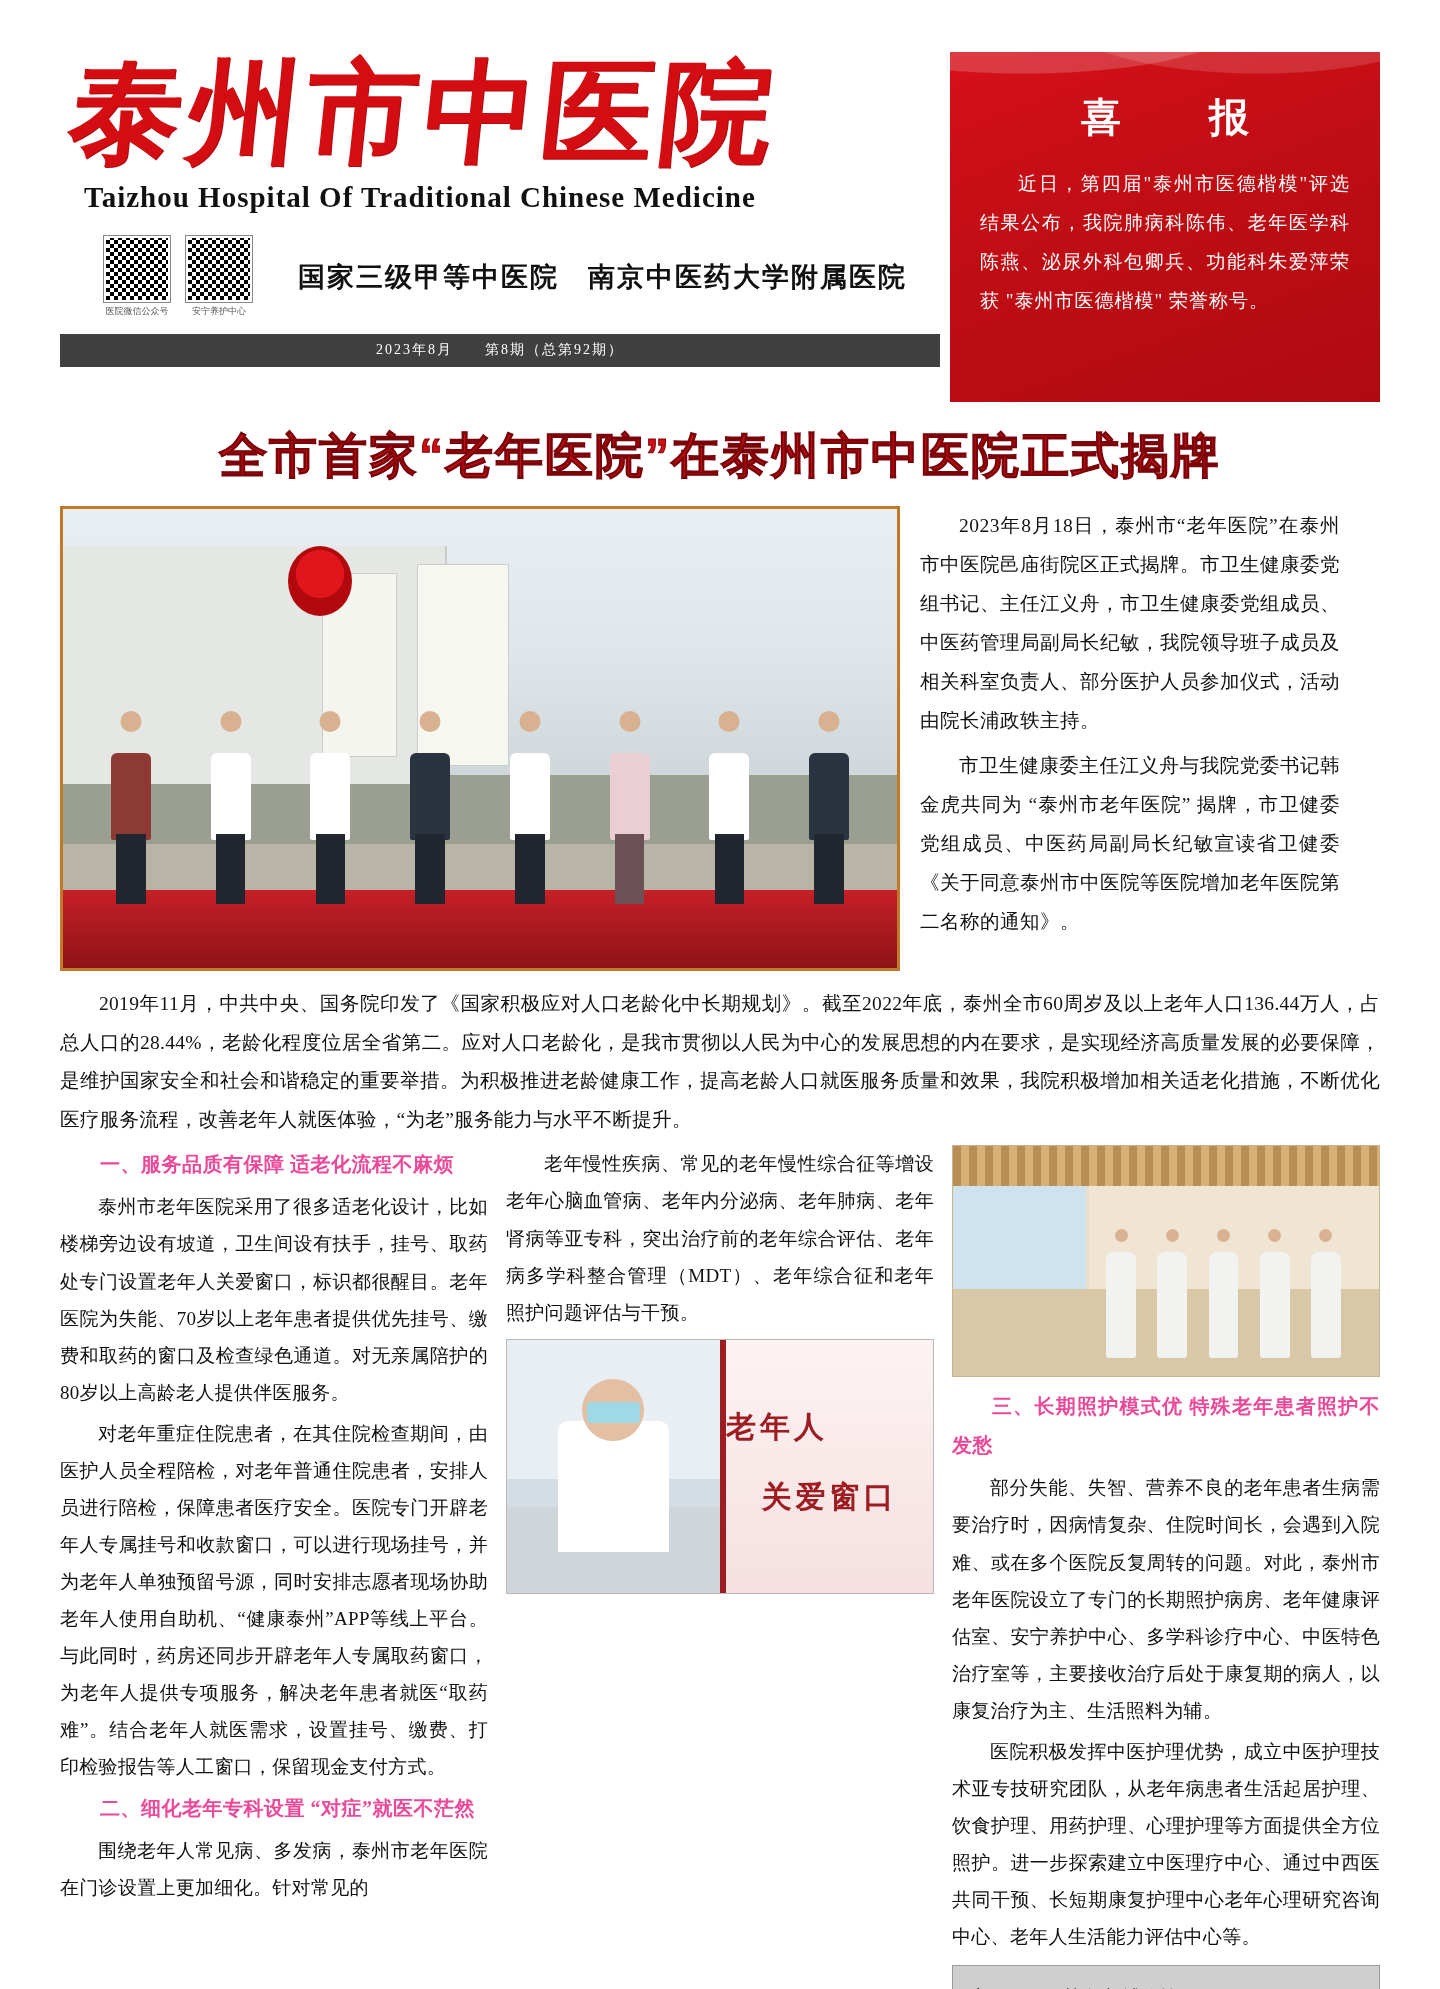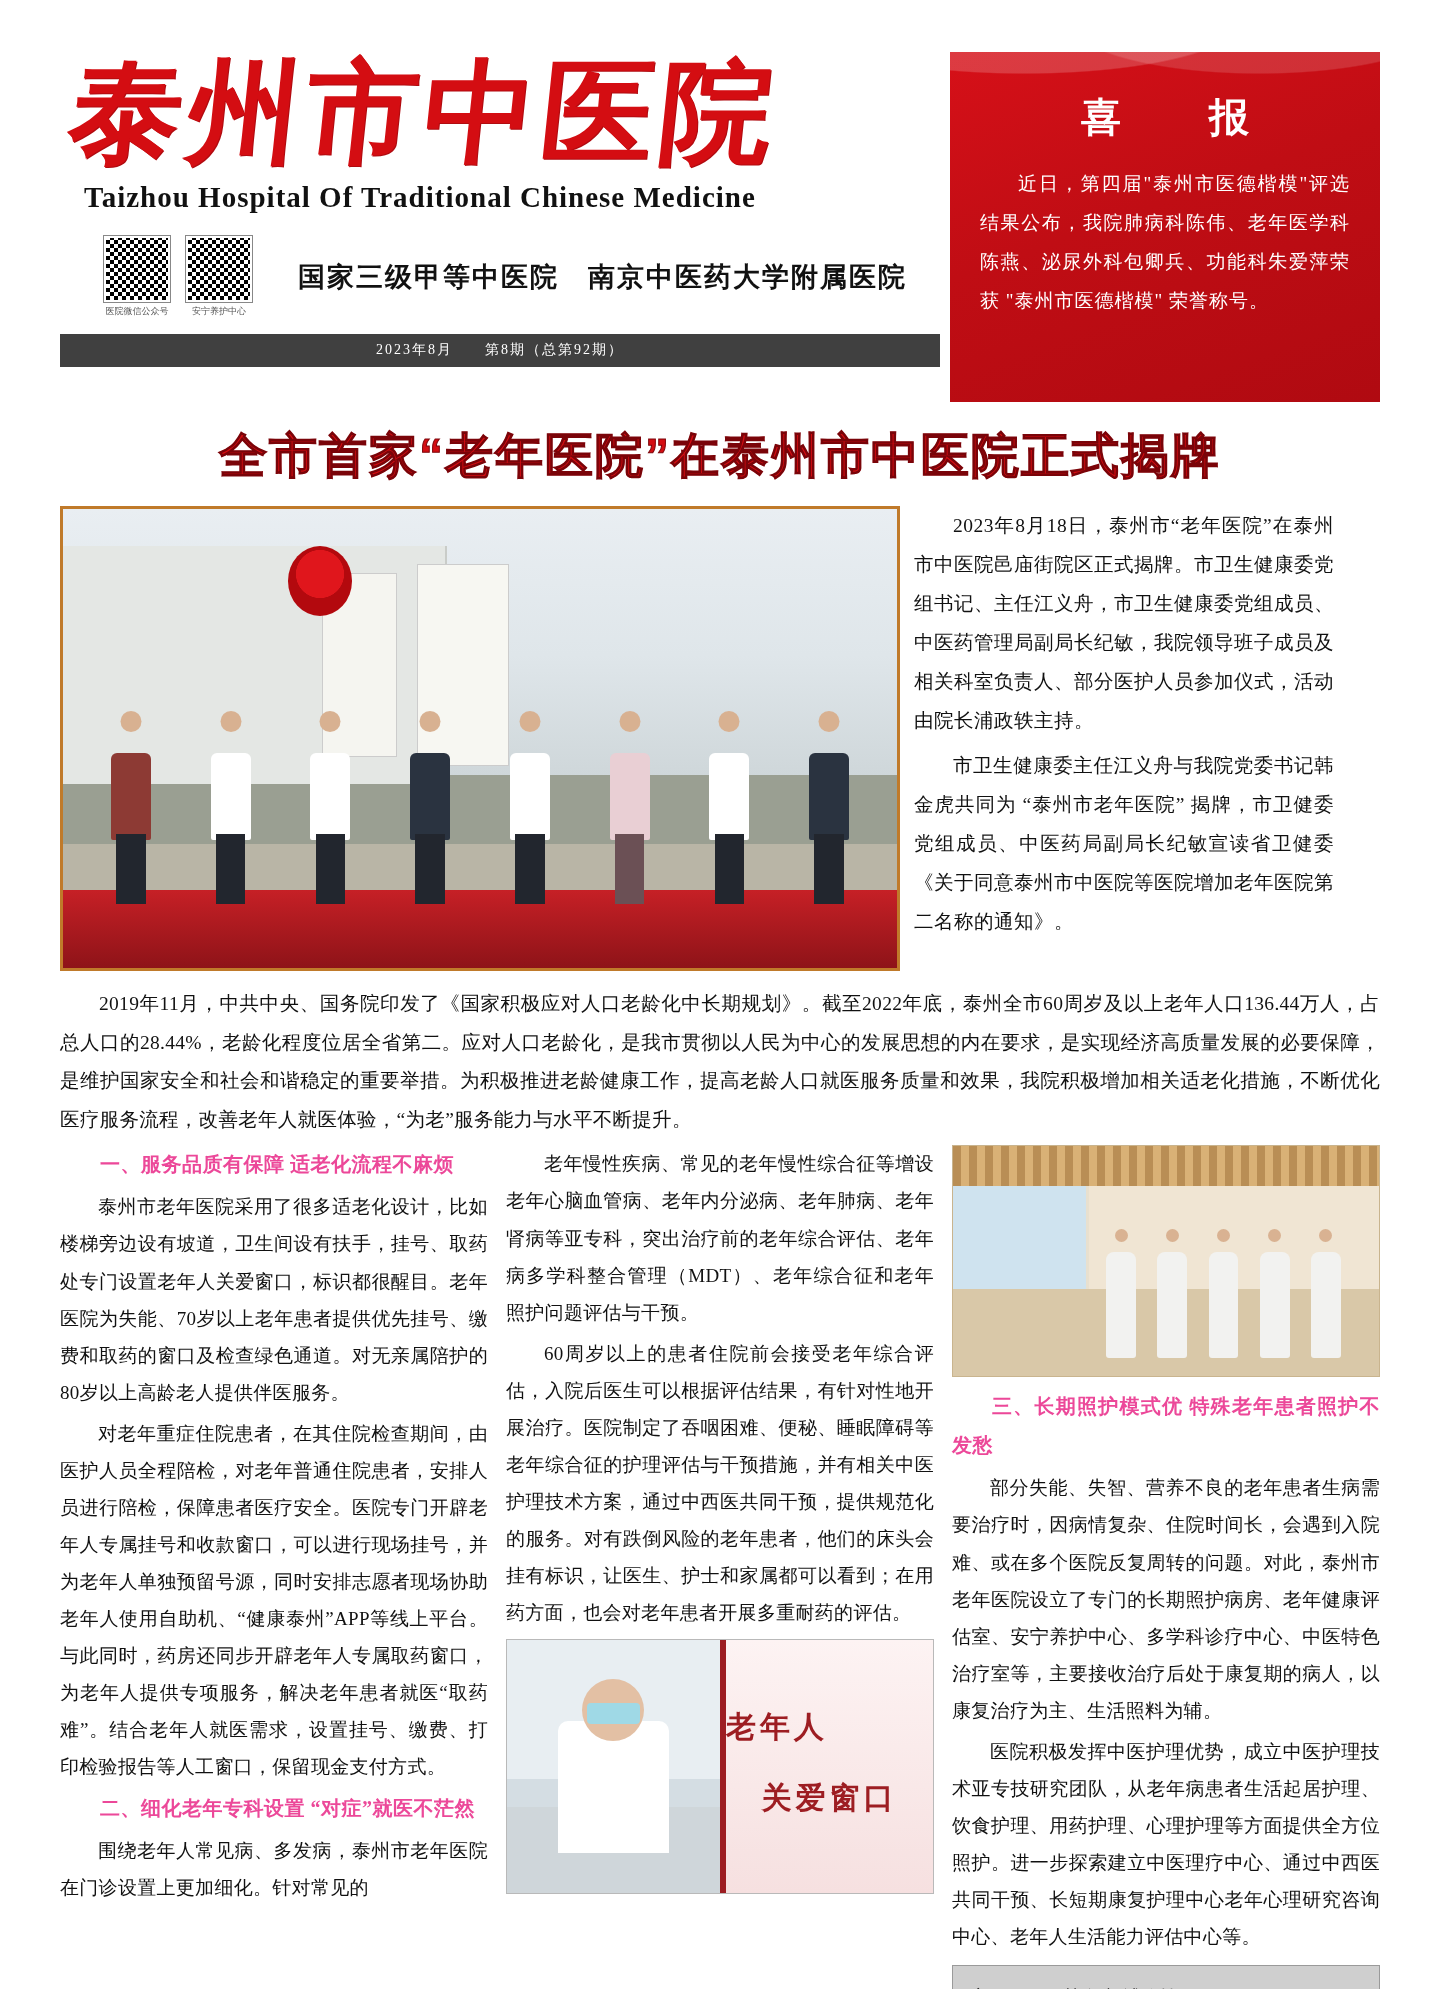--- a/index.html
+++ b/index.html
@@ -113,7 +113,7 @@
   }
 
   
-  .top-area { display:flex; gap:14px; margin-top:18px; }
+  .top-area { display:flex; gap:20px; margin-top:18px; }
   .photo-main {
     width:840px; height:465px;
     border:3px solid #c07a2a;

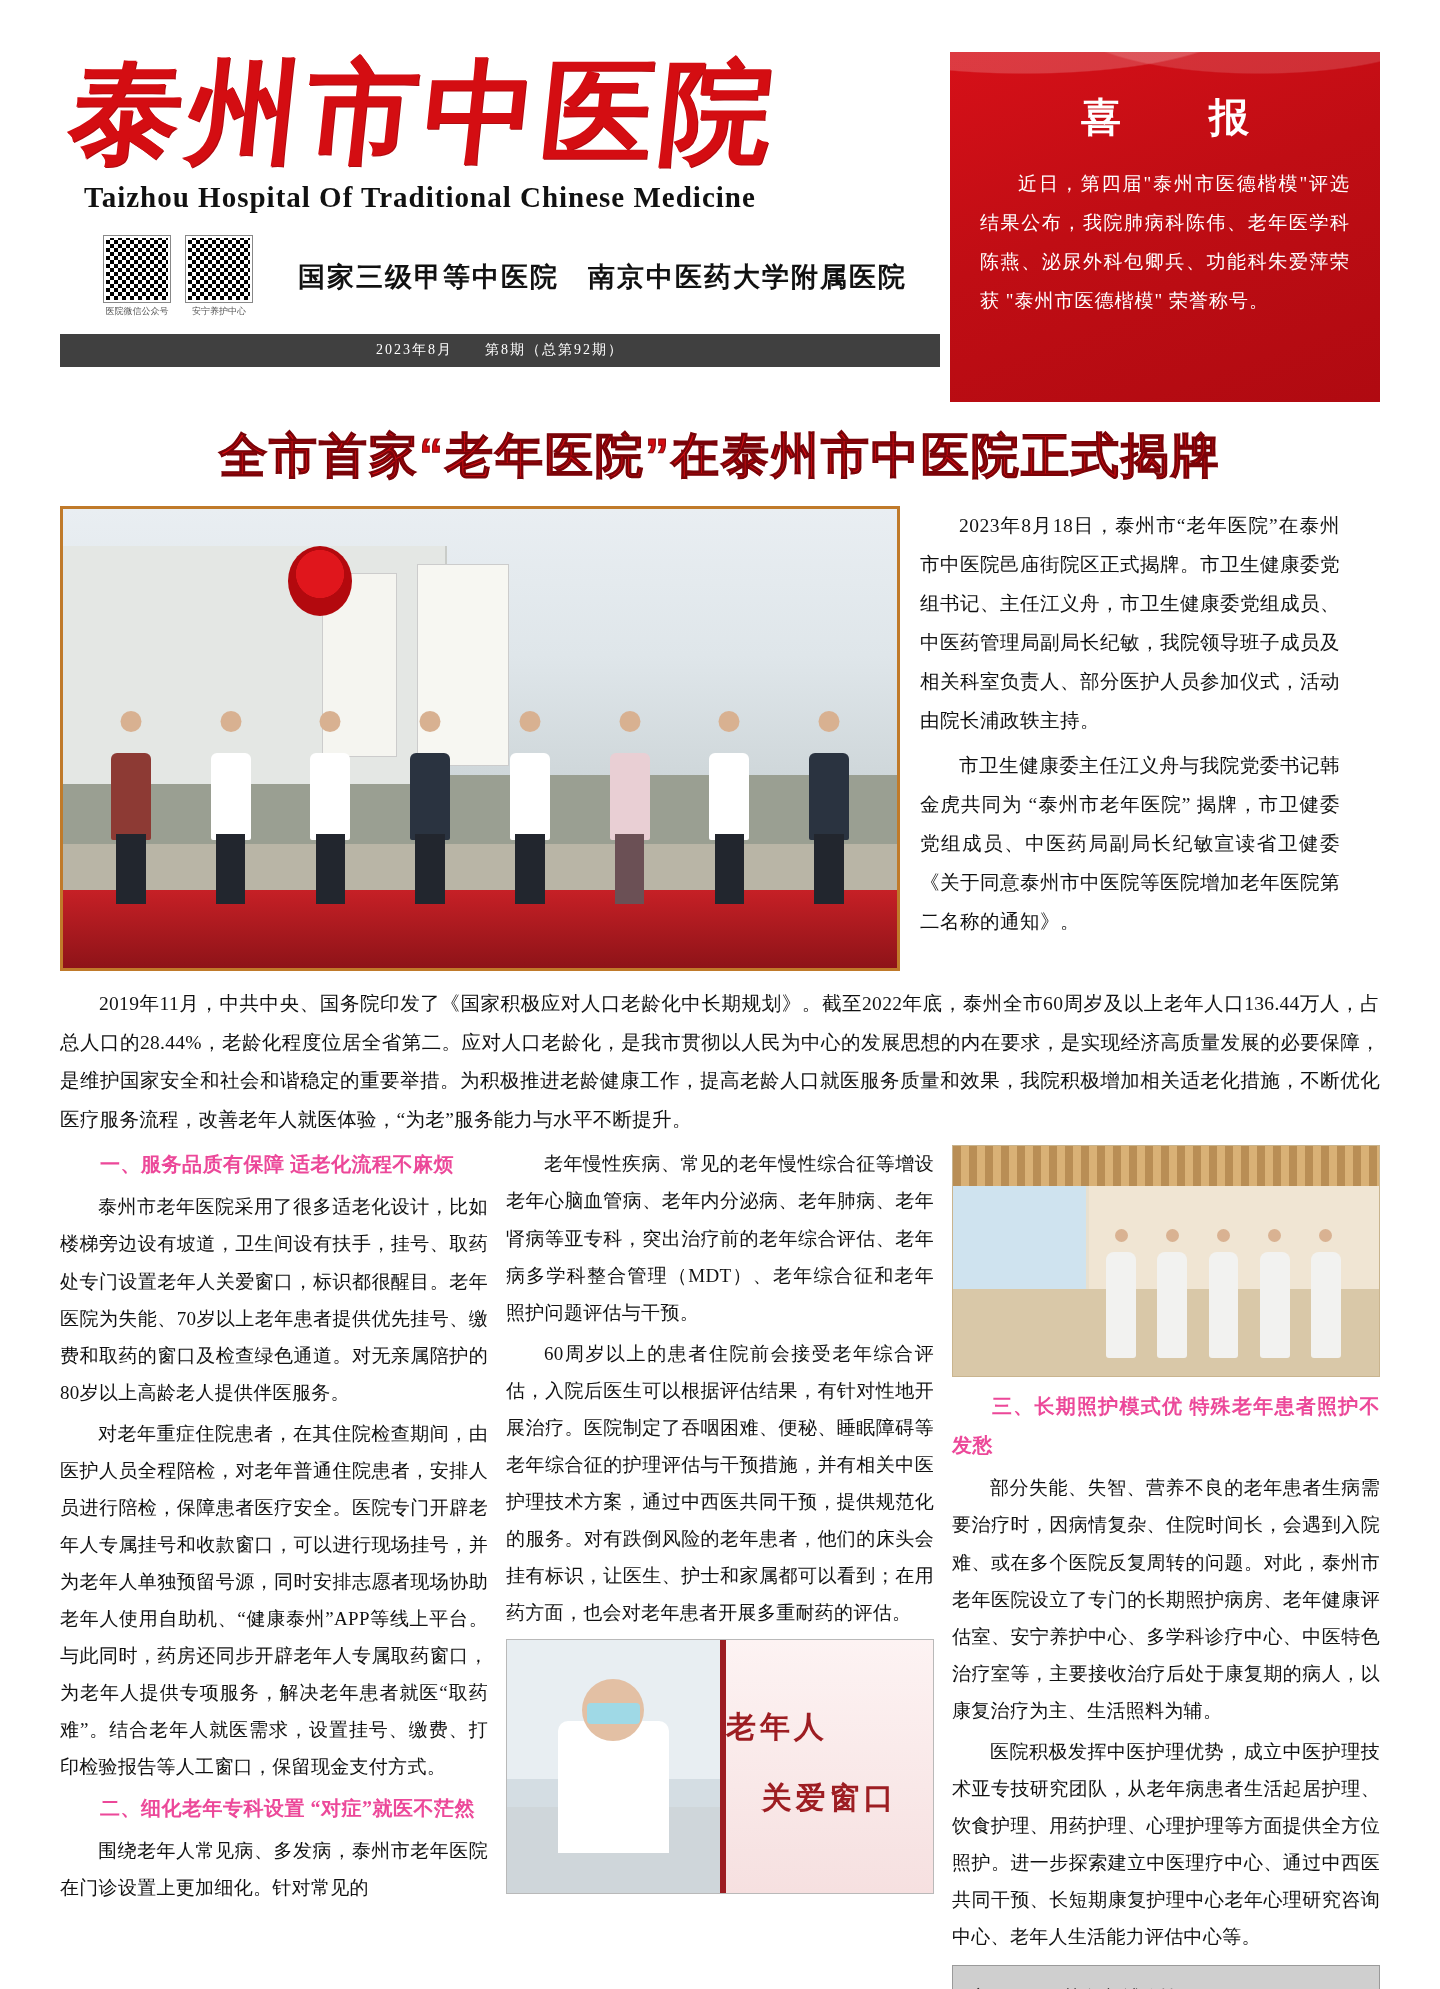--- a/index.html
+++ b/index.html
@@ -322,7 +322,6 @@
 
     <div class="col">
       <p>老年慢性疾病、常见的老年慢性综合征等增设老年心脑血管病、老年内分泌病、老年肺病、老年肾病等亚专科，突出治疗前的老年综合评估、老年病多学科整合管理（MDT）、老年综合征和老年照护问题评估与干预。</p>
-      <p>60周岁以上的患者住院前会接受老年综合评估，入院后医生可以根据评估结果，有针对性地开展治疗。医院制定了吞咽困难、便秘、睡眠障碍等老年综合征的护理评估与干预措施，并有相关中医护理技术方案，通过中西医共同干预，提供规范化的服务。对有跌倒风险的老年患者，他们的床头会挂有标识，让医生、护士和家属都可以看到；在用药方面，也会对老年患者开展多重耐药的评估。</p>
 
       <div class="photo-window">
         <div class="desk"></div>

